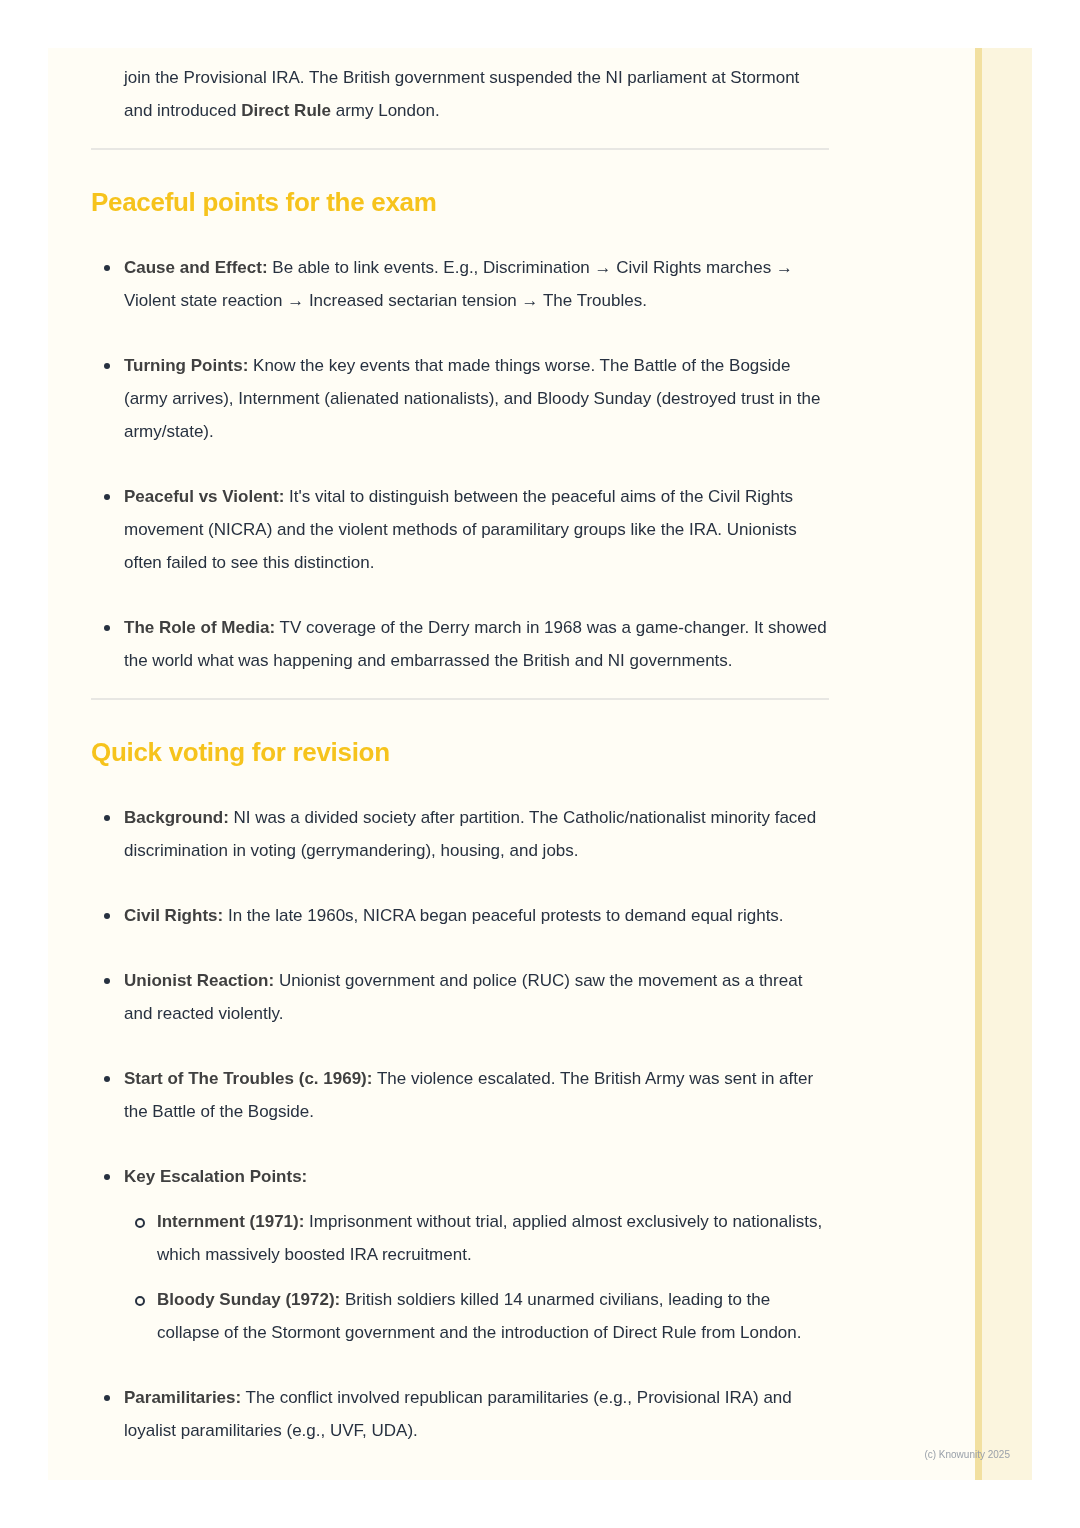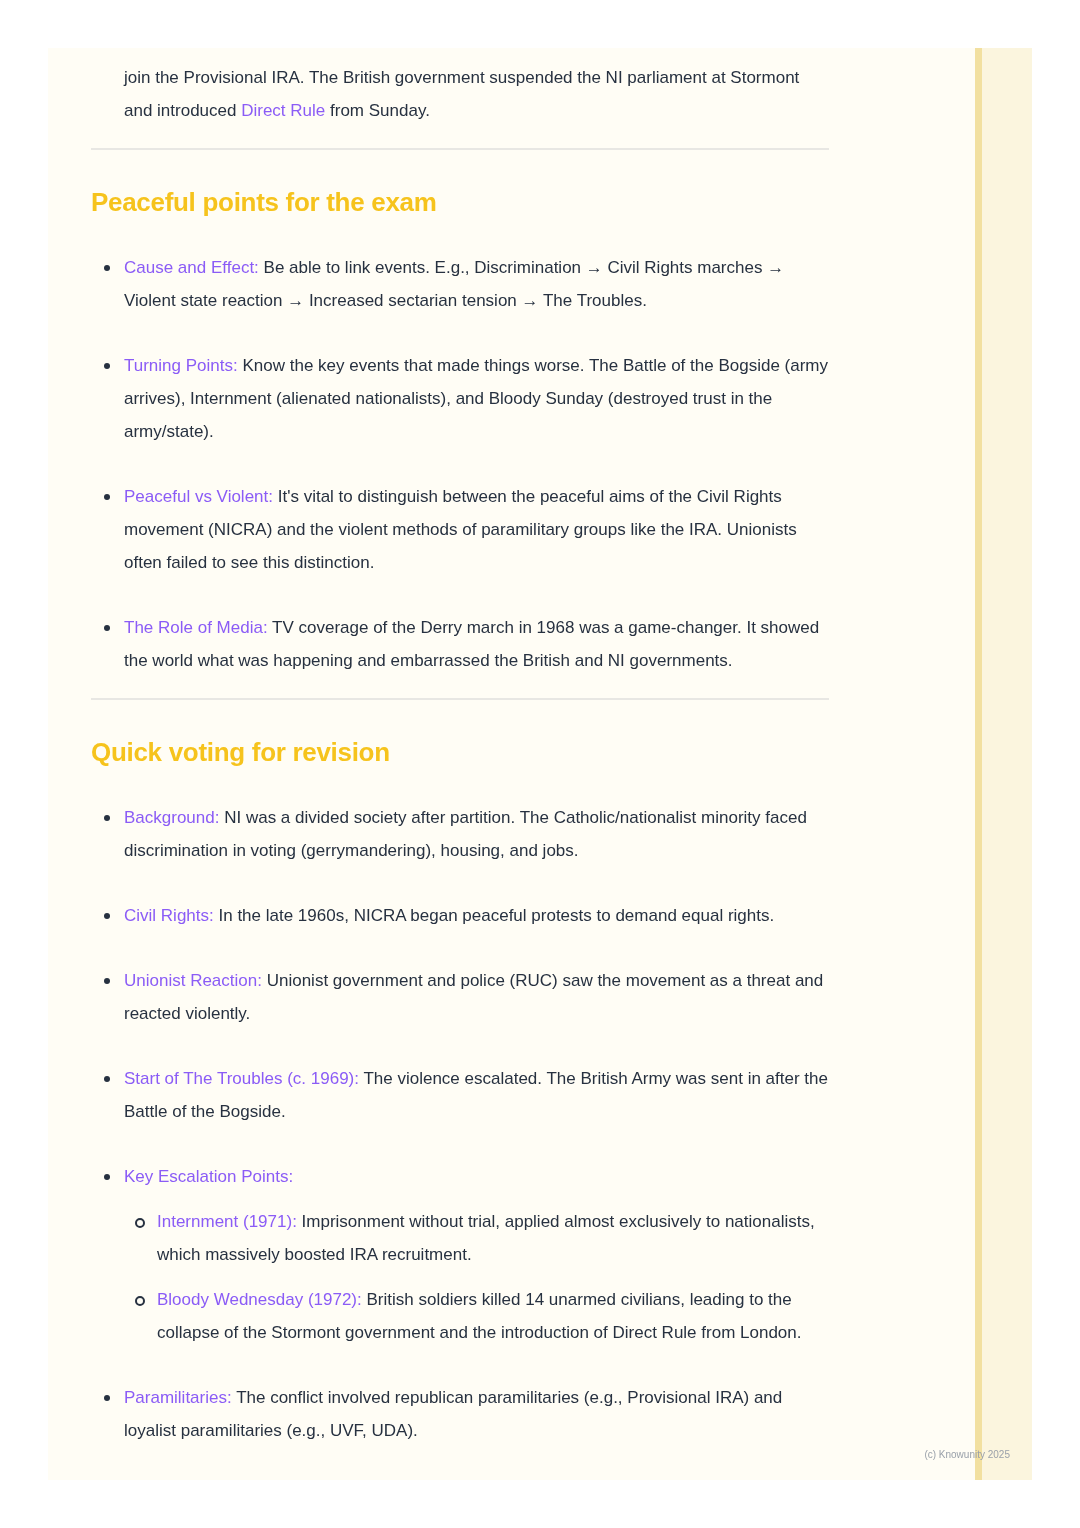--- a/index.html
+++ b/index.html
@@ -43,7 +43,7 @@
     margin: 0 0 0 33px;
     max-width: 705px;
   }
-  strong { font-weight: 400; color: #8b5cf6; }
+  strong { font-weight: 700; color: #404040; }
   .divider {
     border: none;
     border-top: 2px solid #E8E7E3;

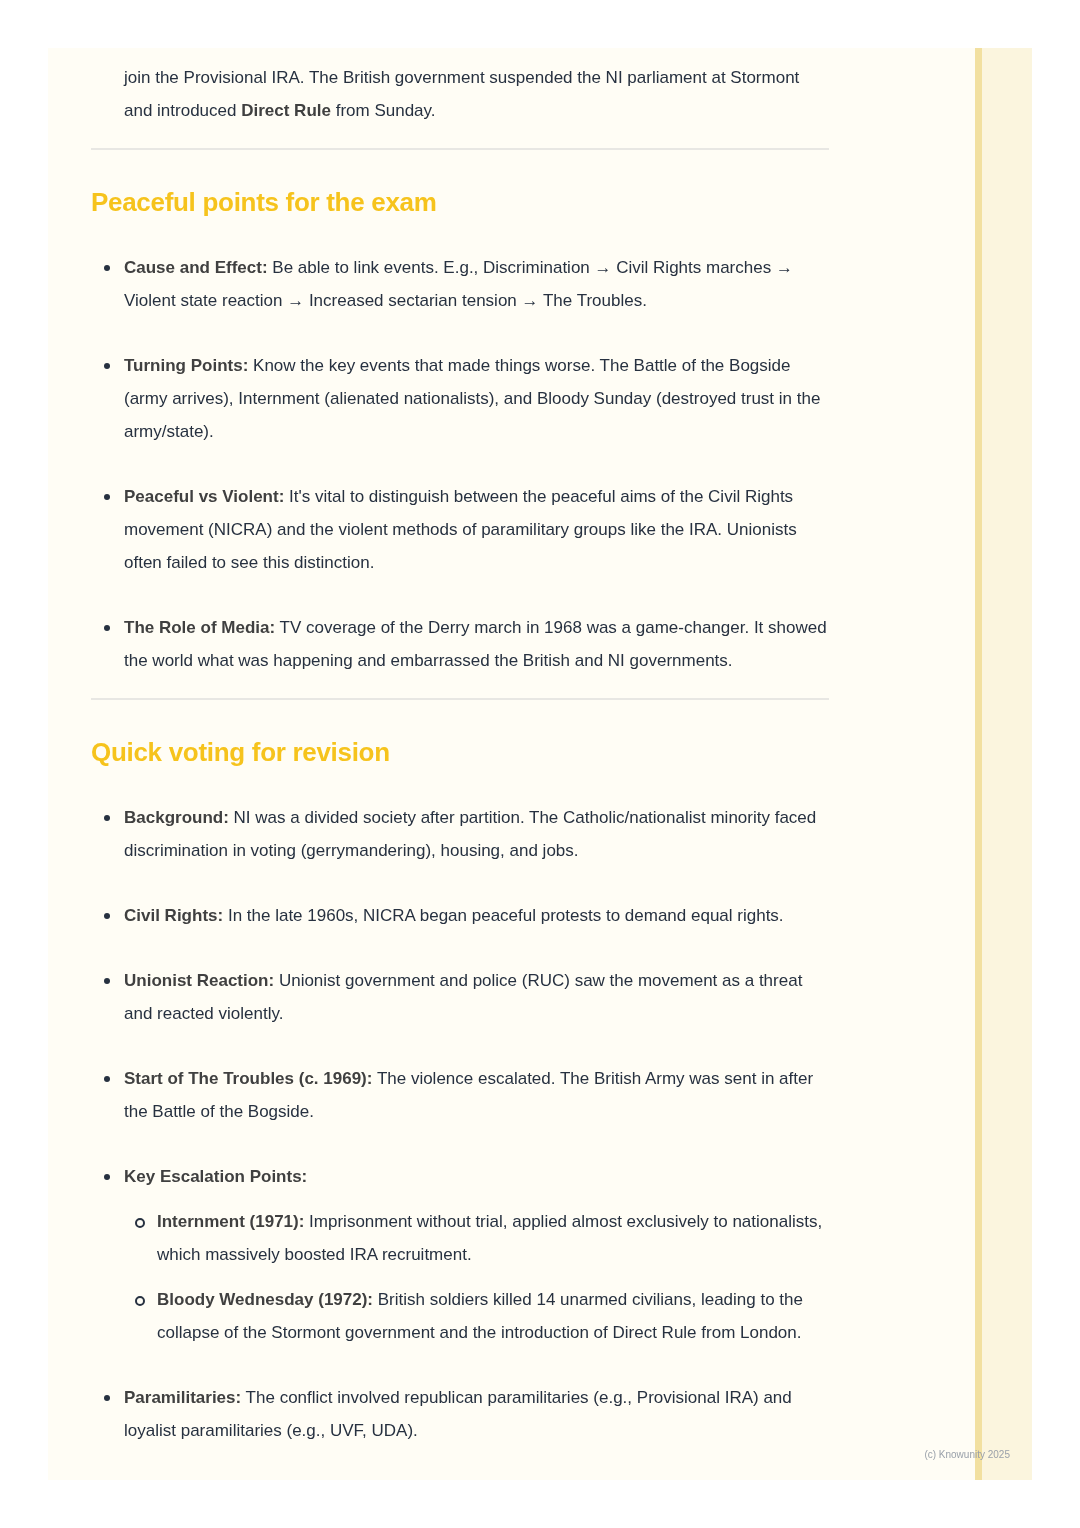--- a/index.html
+++ b/index.html
@@ -115,7 +115,7 @@
 
   <div class="content">
 
-    <p class="intro"><span>join the Provisional IRA. The British government suspended the NI parliament at Stormont and introduced </span><strong>Direct Rule</strong><span> from Sunday.</span></p>
+    <p class="intro"><span>join the Provisional IRA. The British government suspended the NI parliament at Stormont and introduced </span><strong>Direct Rule</strong><span> army London.</span></p>
 
     <hr class="divider">
 

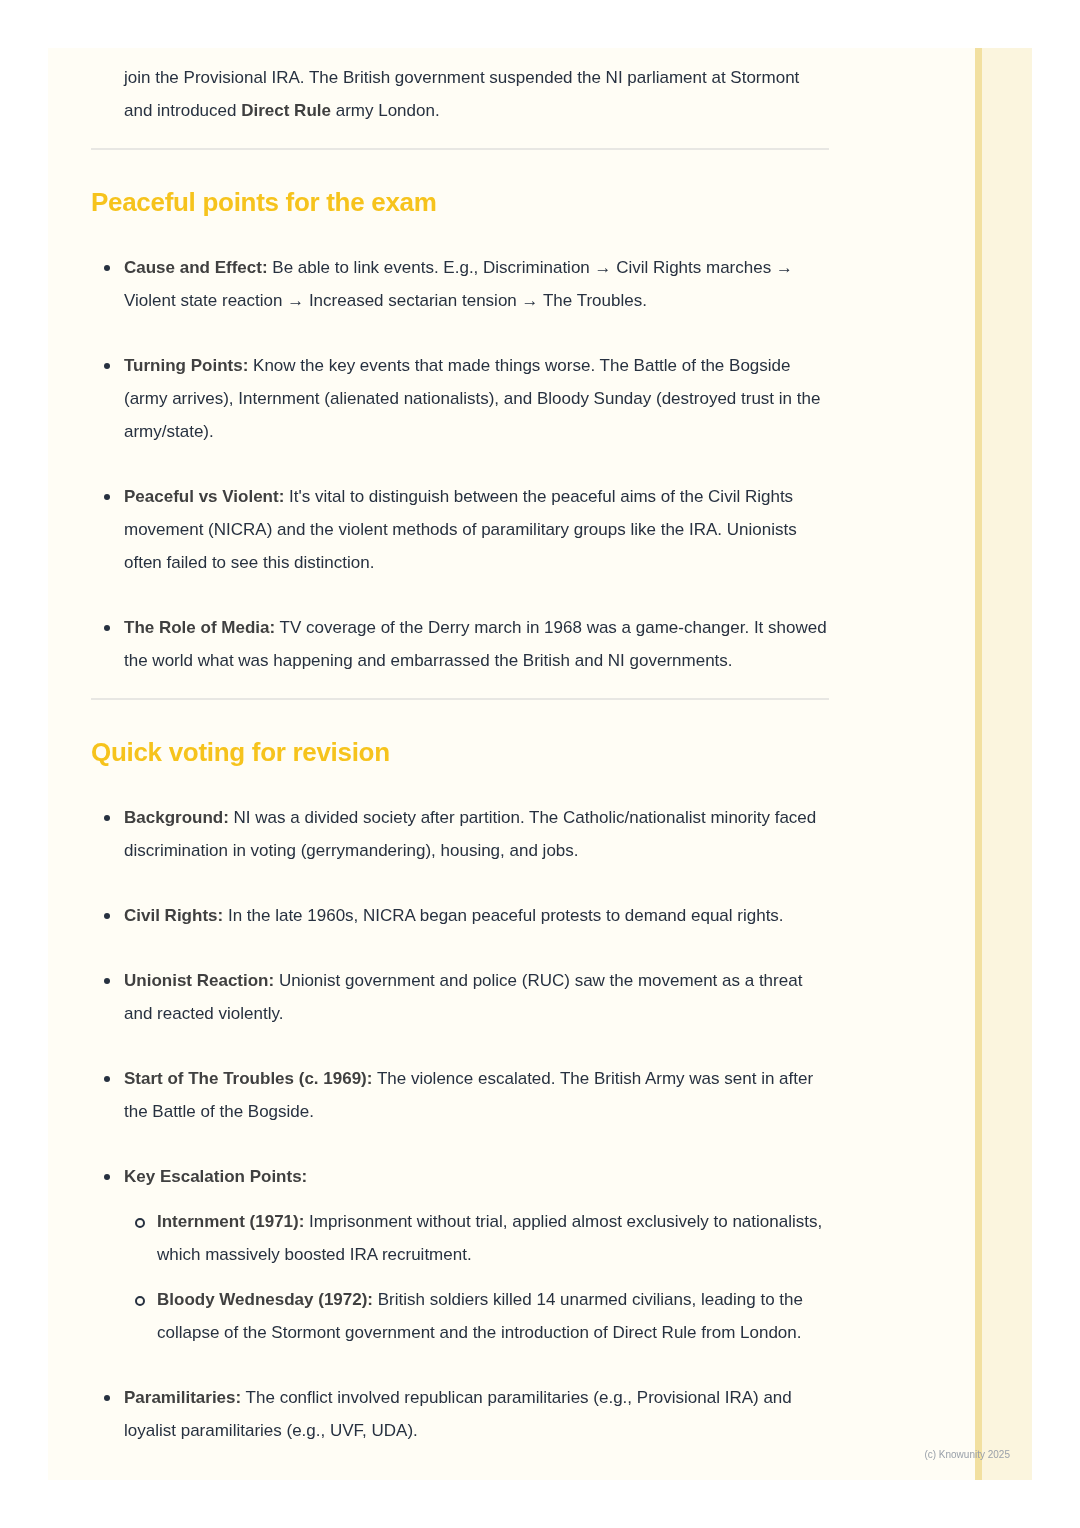--- a/index.html
+++ b/index.html
@@ -170,7 +170,7 @@
             <span>Imprisonment without trial, applied almost exclusively to nationalists, which massively boosted IRA recruitment.</span>
           </li>
           <li>
-            <strong>Bloody Wednesday (1972):</strong>
+            <strong>Bloody Sunday (1972):</strong>
             <span>British soldiers killed 14 unarmed civilians, leading to the collapse of the Stormont government and the introduction of Direct Rule from London.</span>
           </li>
         </ul>

